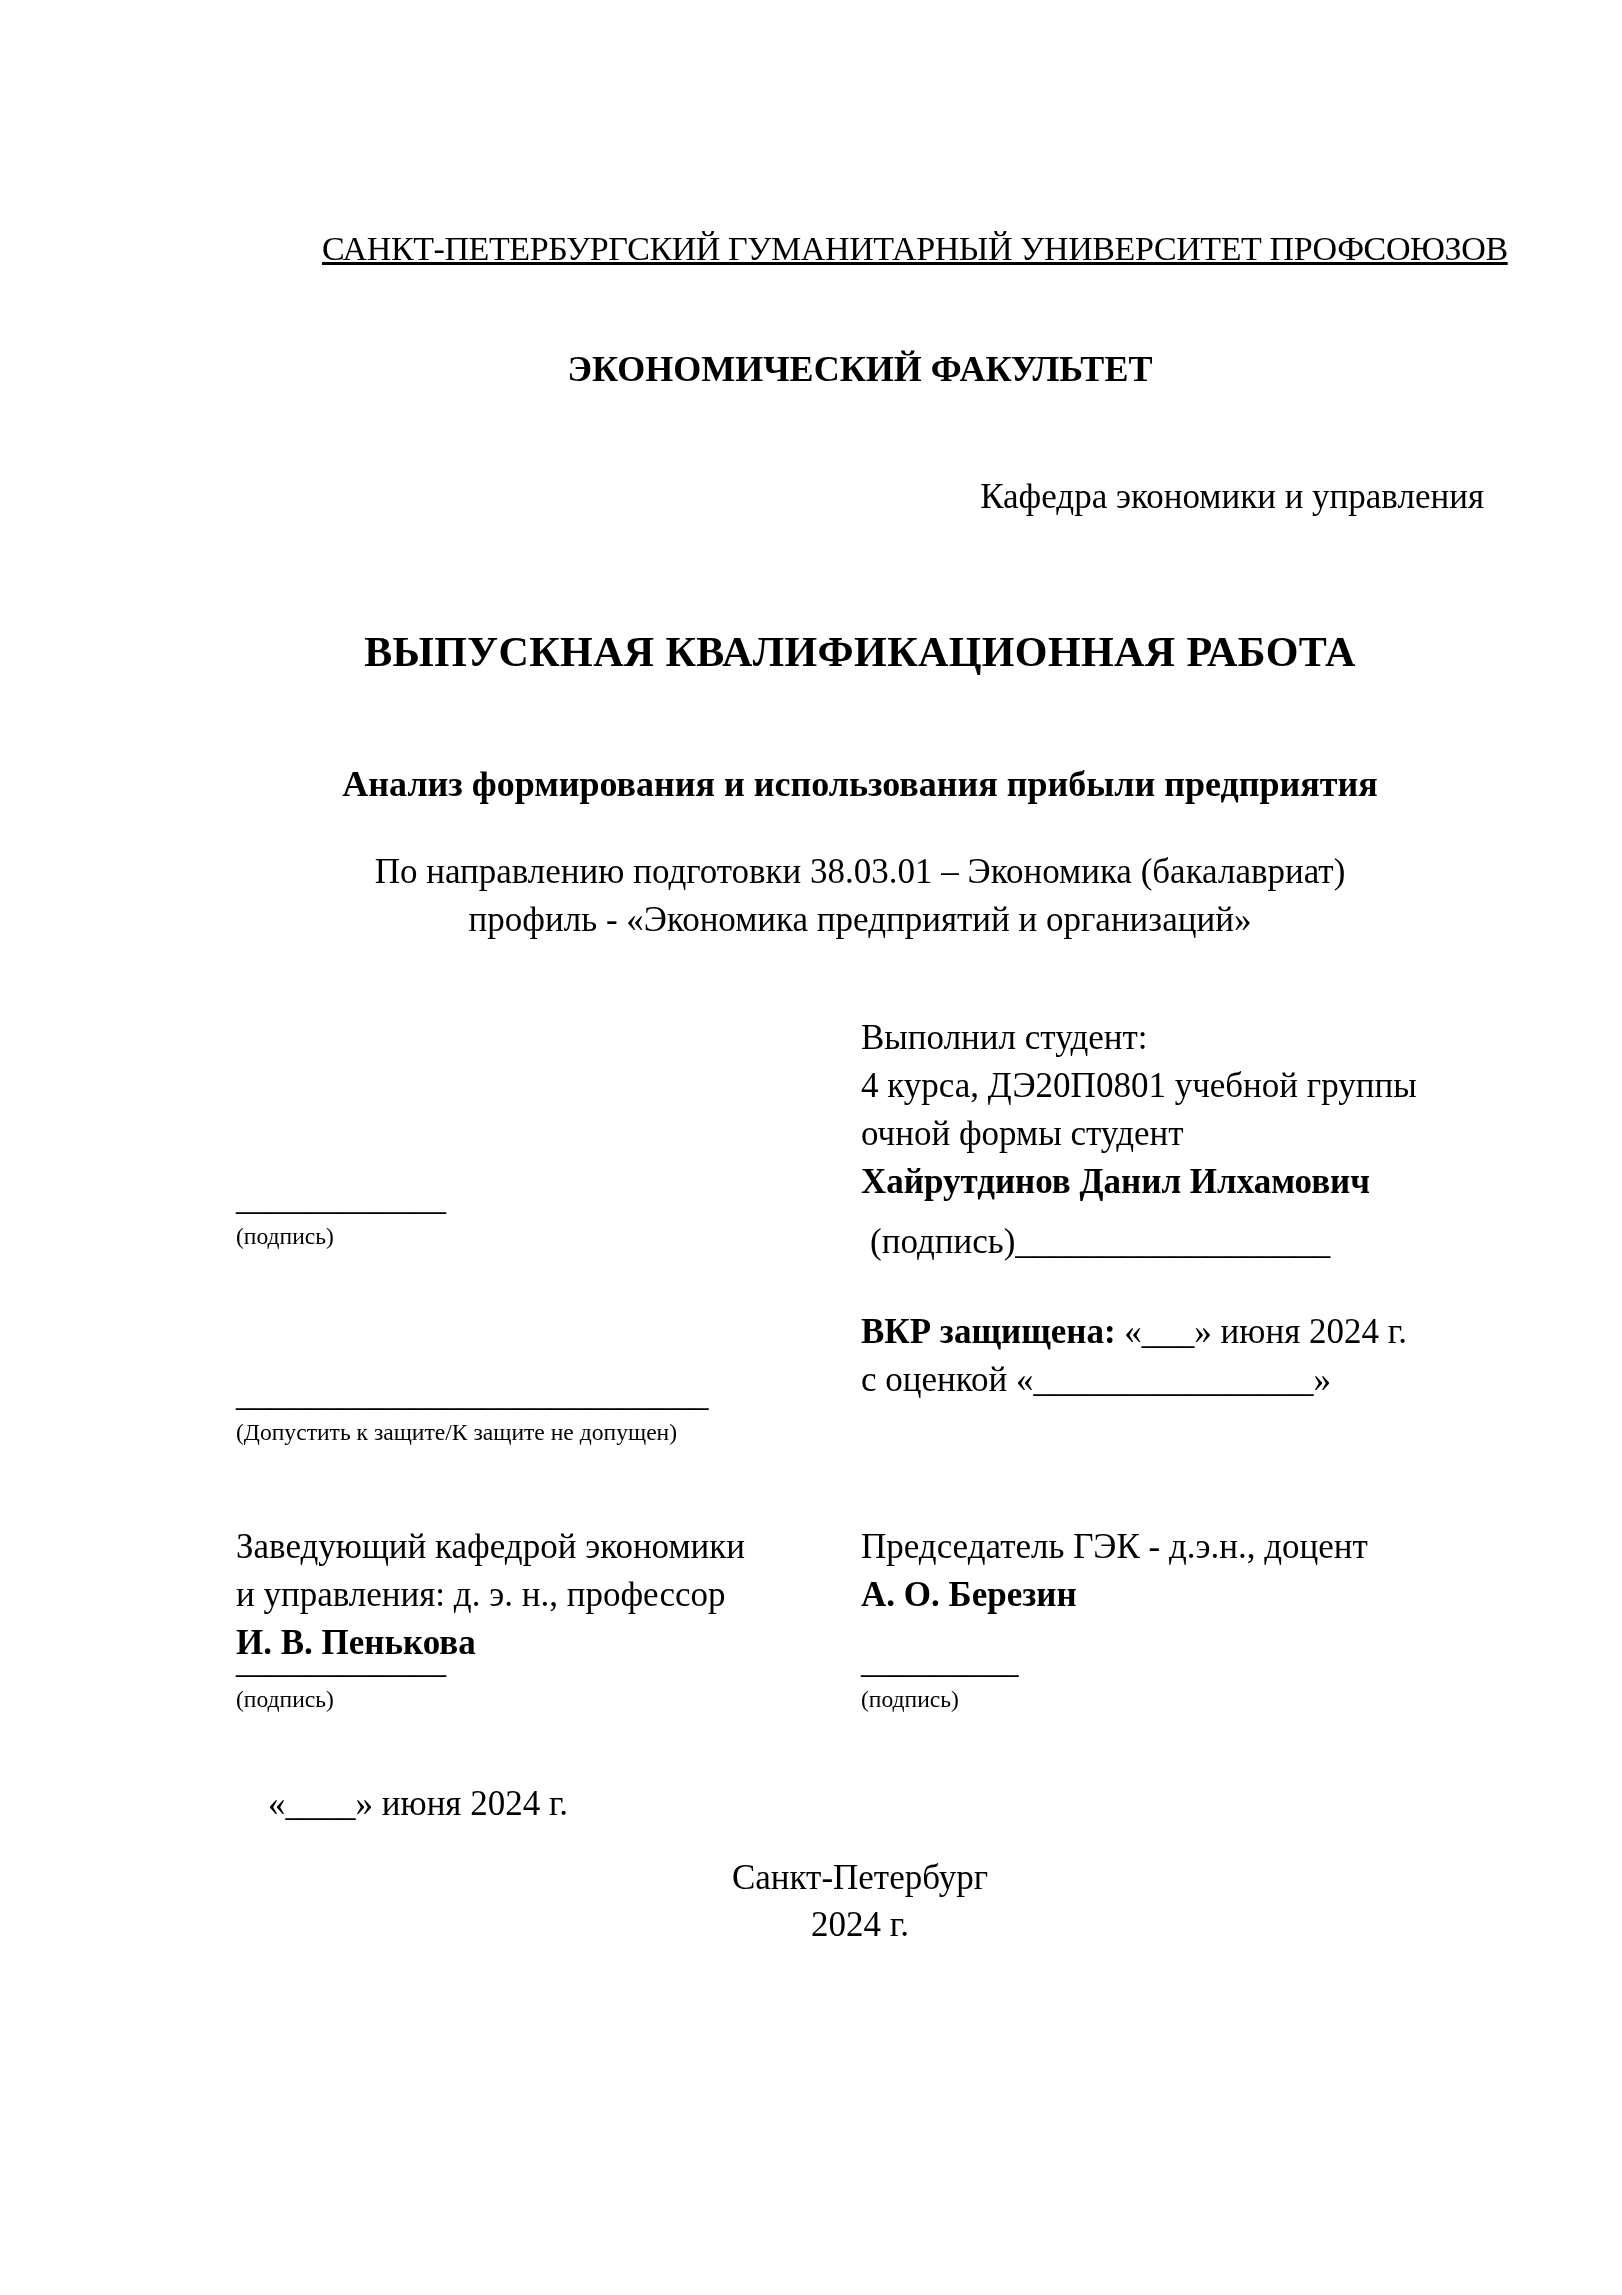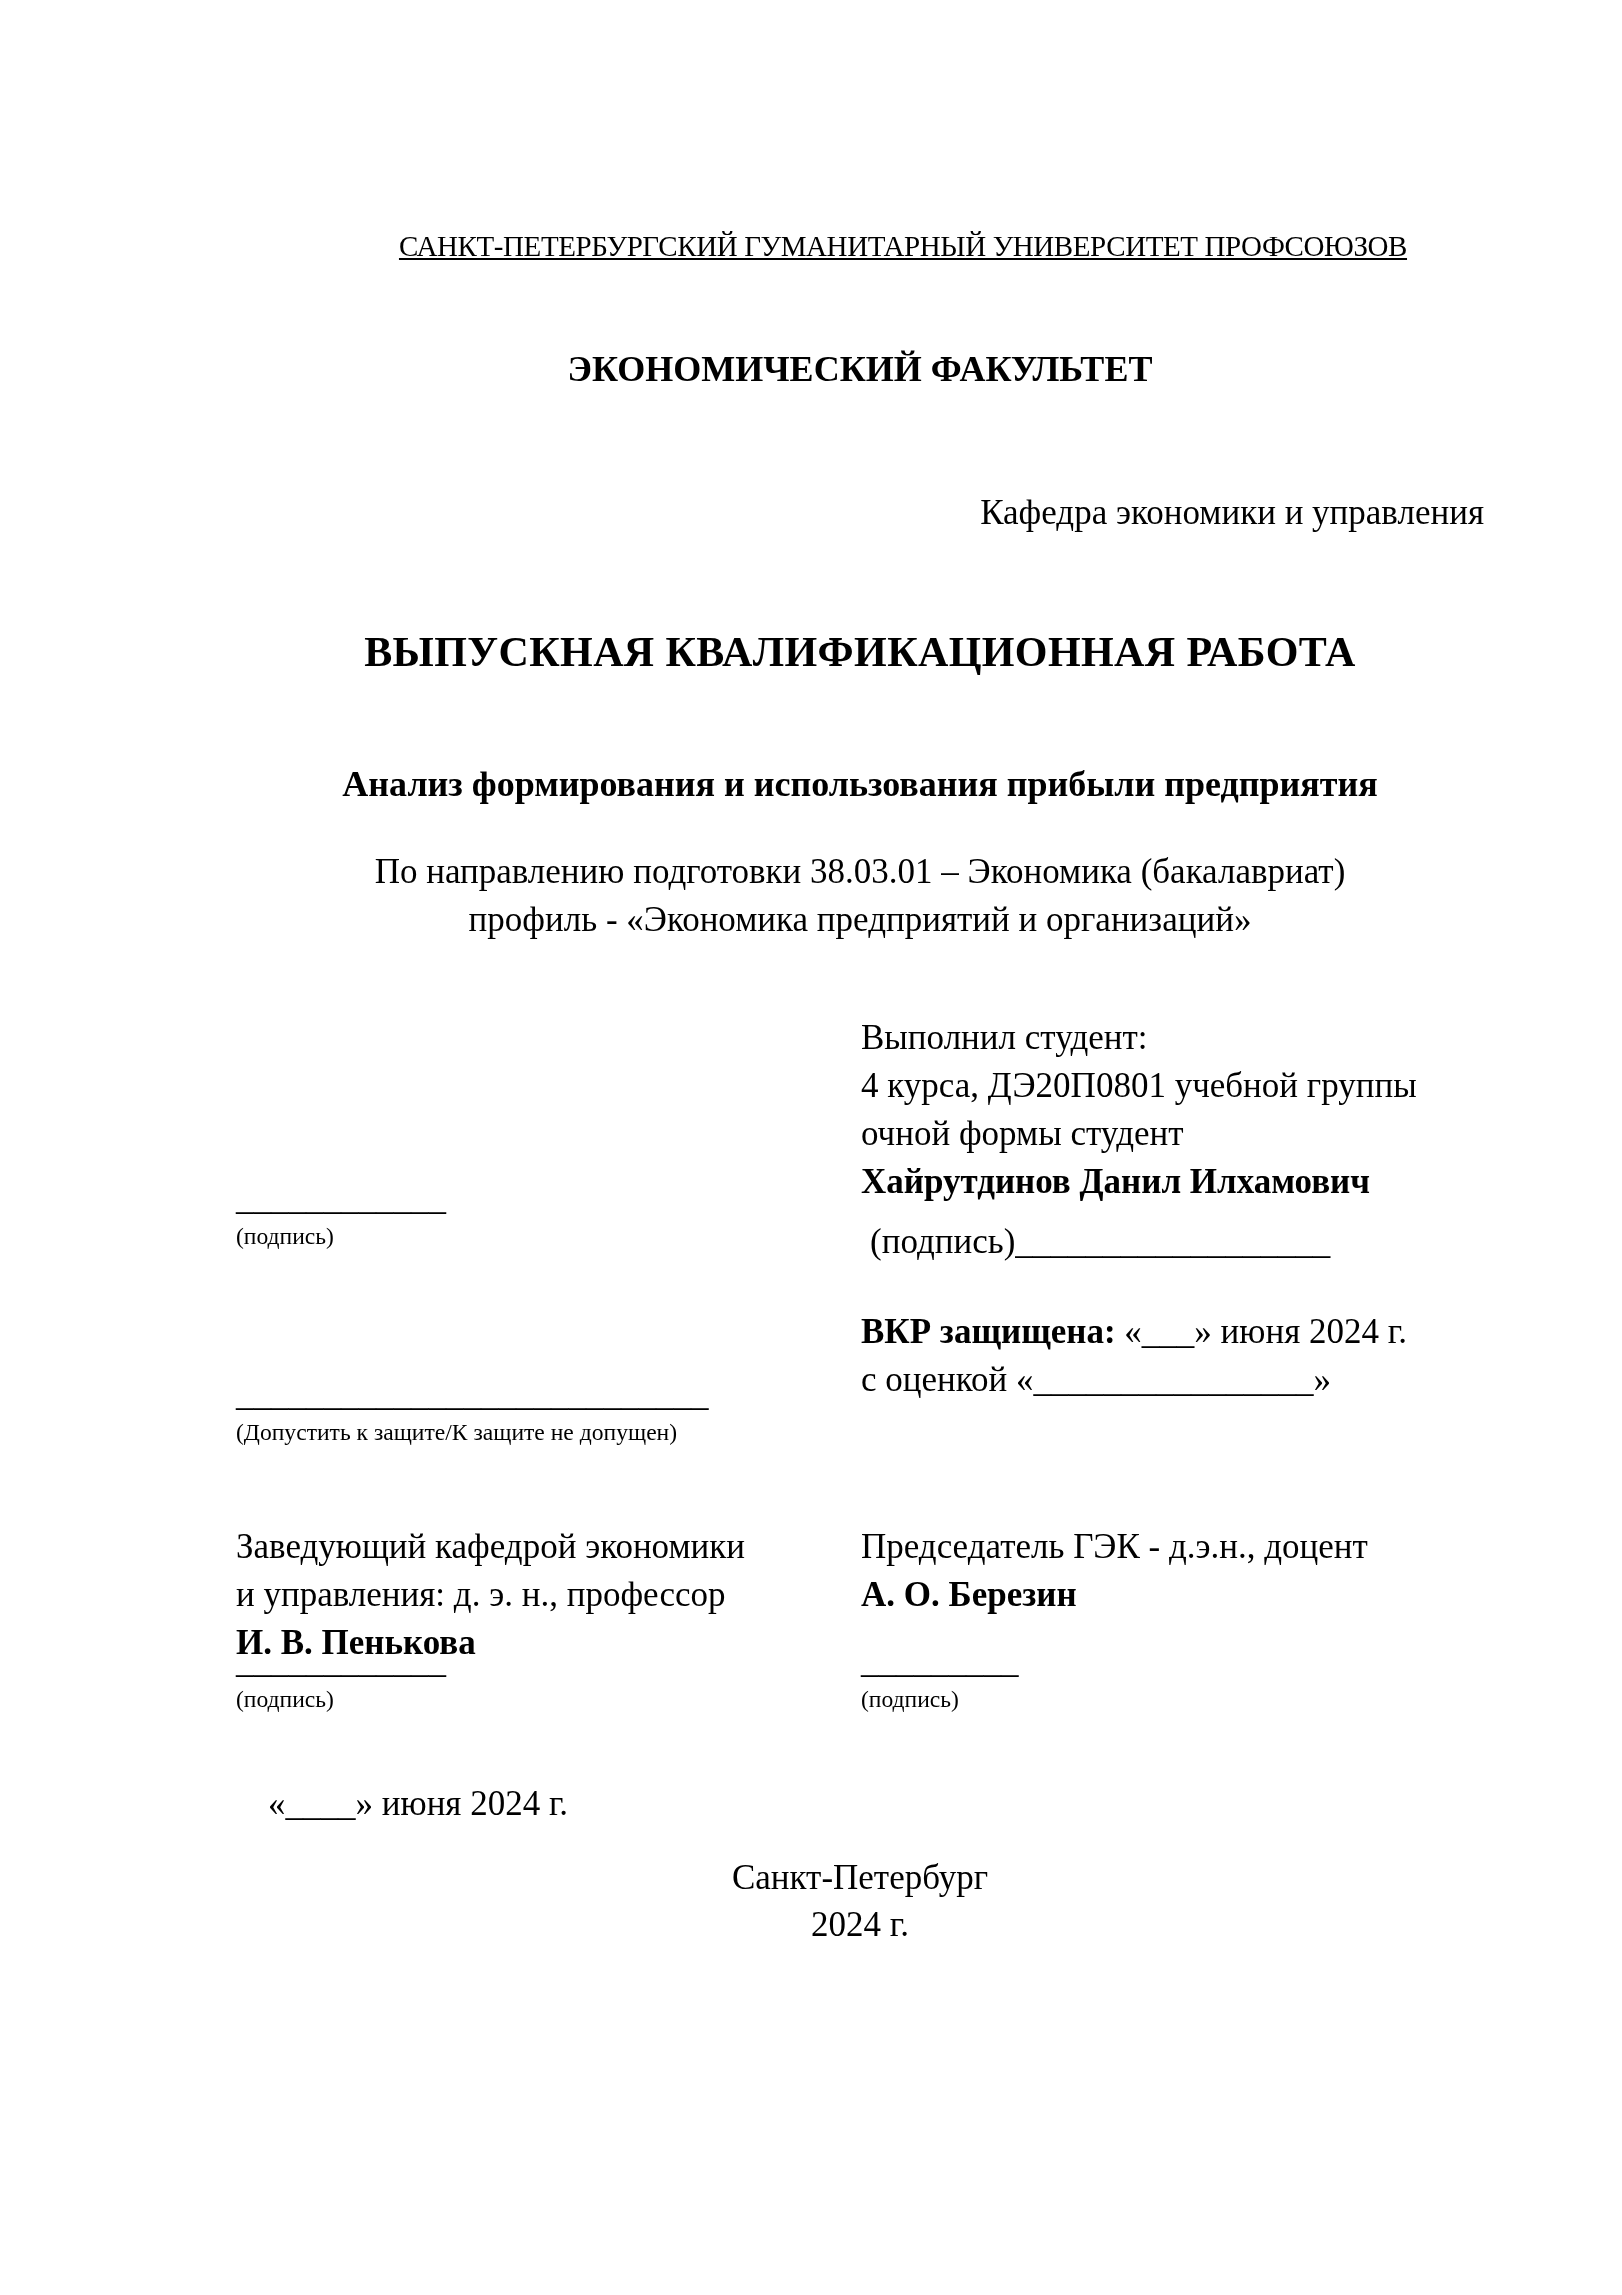--- a/index.html
+++ b/index.html
@@ -25,7 +25,7 @@
   .col-right { position:absolute; left:861px; width:628px; }
   .worktype { font-size:42px; letter-spacing:0.4px; }
   .topic { font-size:36px; }
-  .uni { font-size:29px; letter-spacing:-0.4px; }
+  .uni { font-size:34px; letter-spacing:-0.4px; }
   .caption { margin-top:4.7px; }
 </style>
 </head>

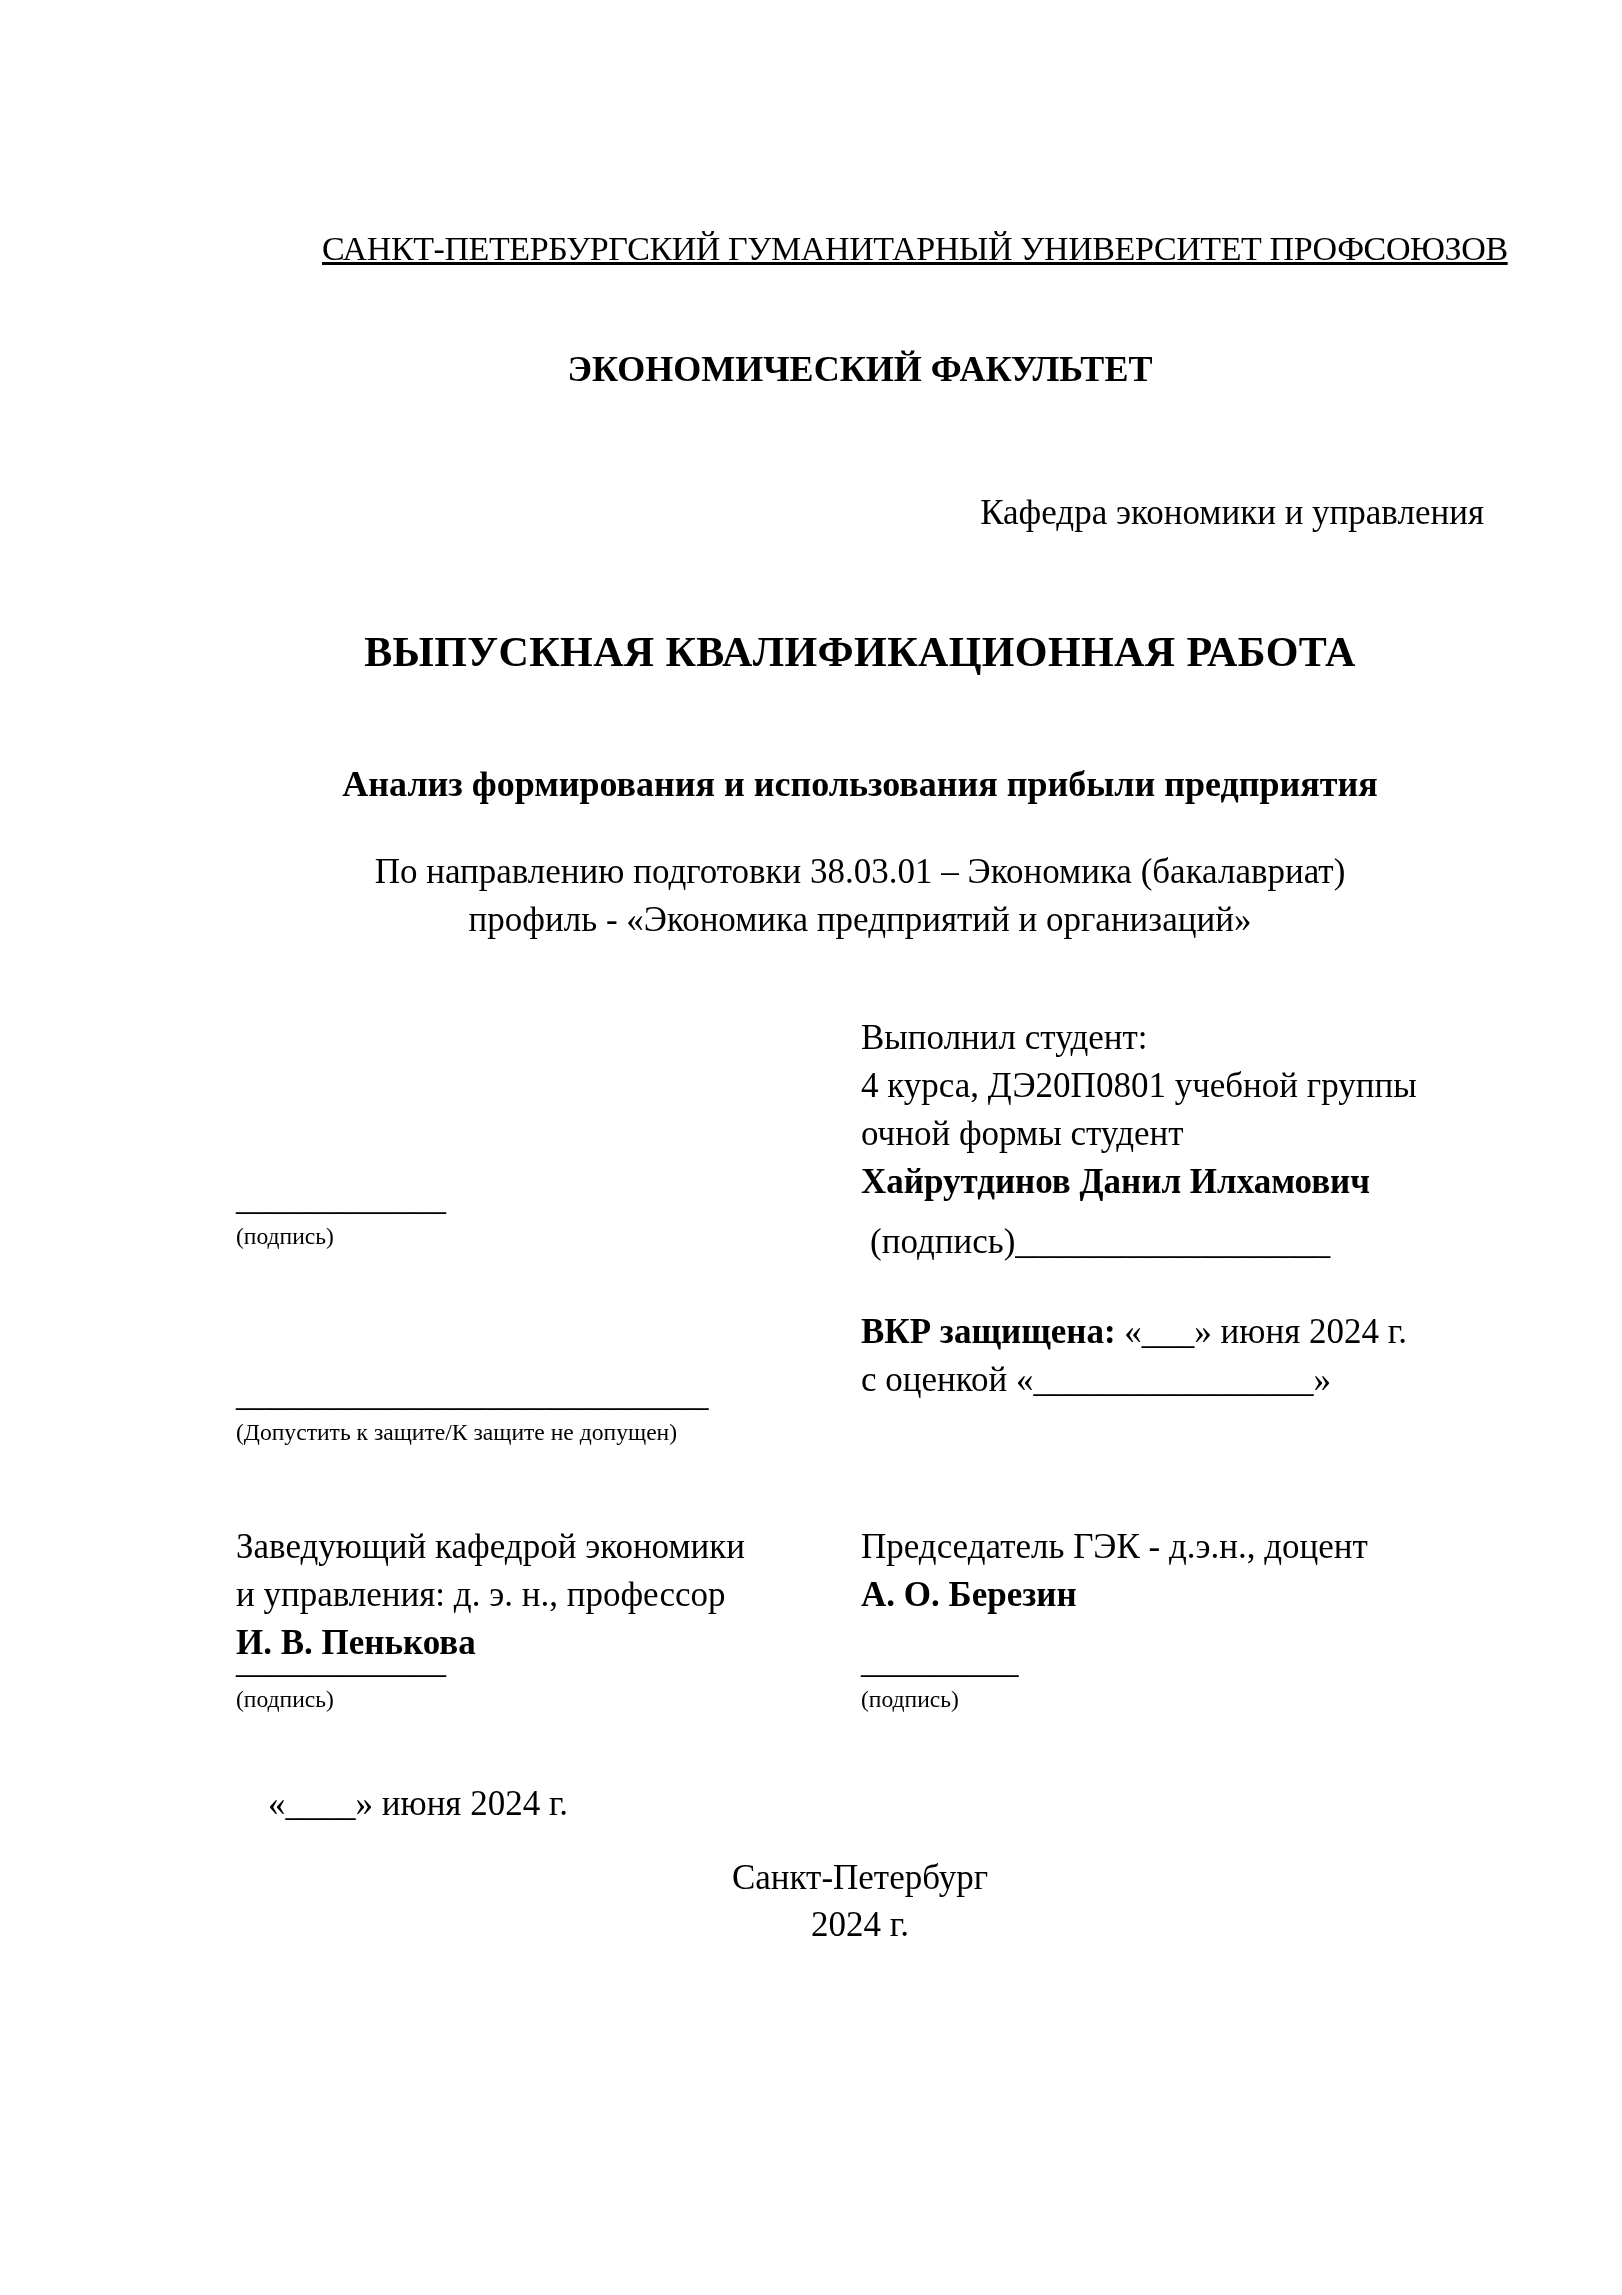--- a/index.html
+++ b/index.html
@@ -39,7 +39,7 @@
 
   <div class="abs center bold" style="top:348px; font-size:36px;">ЭКОНОМИЧЕСКИЙ ФАКУЛЬТЕТ</div>
 
-  <div class="abs right" style="top:477px;margin-top:16px;">Кафедра экономики и управления</div>
+  <div class="abs right" style="top:477px;">Кафедра экономики и управления</div>
 
   <div class="abs center bold worktype" style="top:628px;">ВЫПУСКНАЯ КВАЛИФИКАЦИОННАЯ РАБОТА</div>
 

